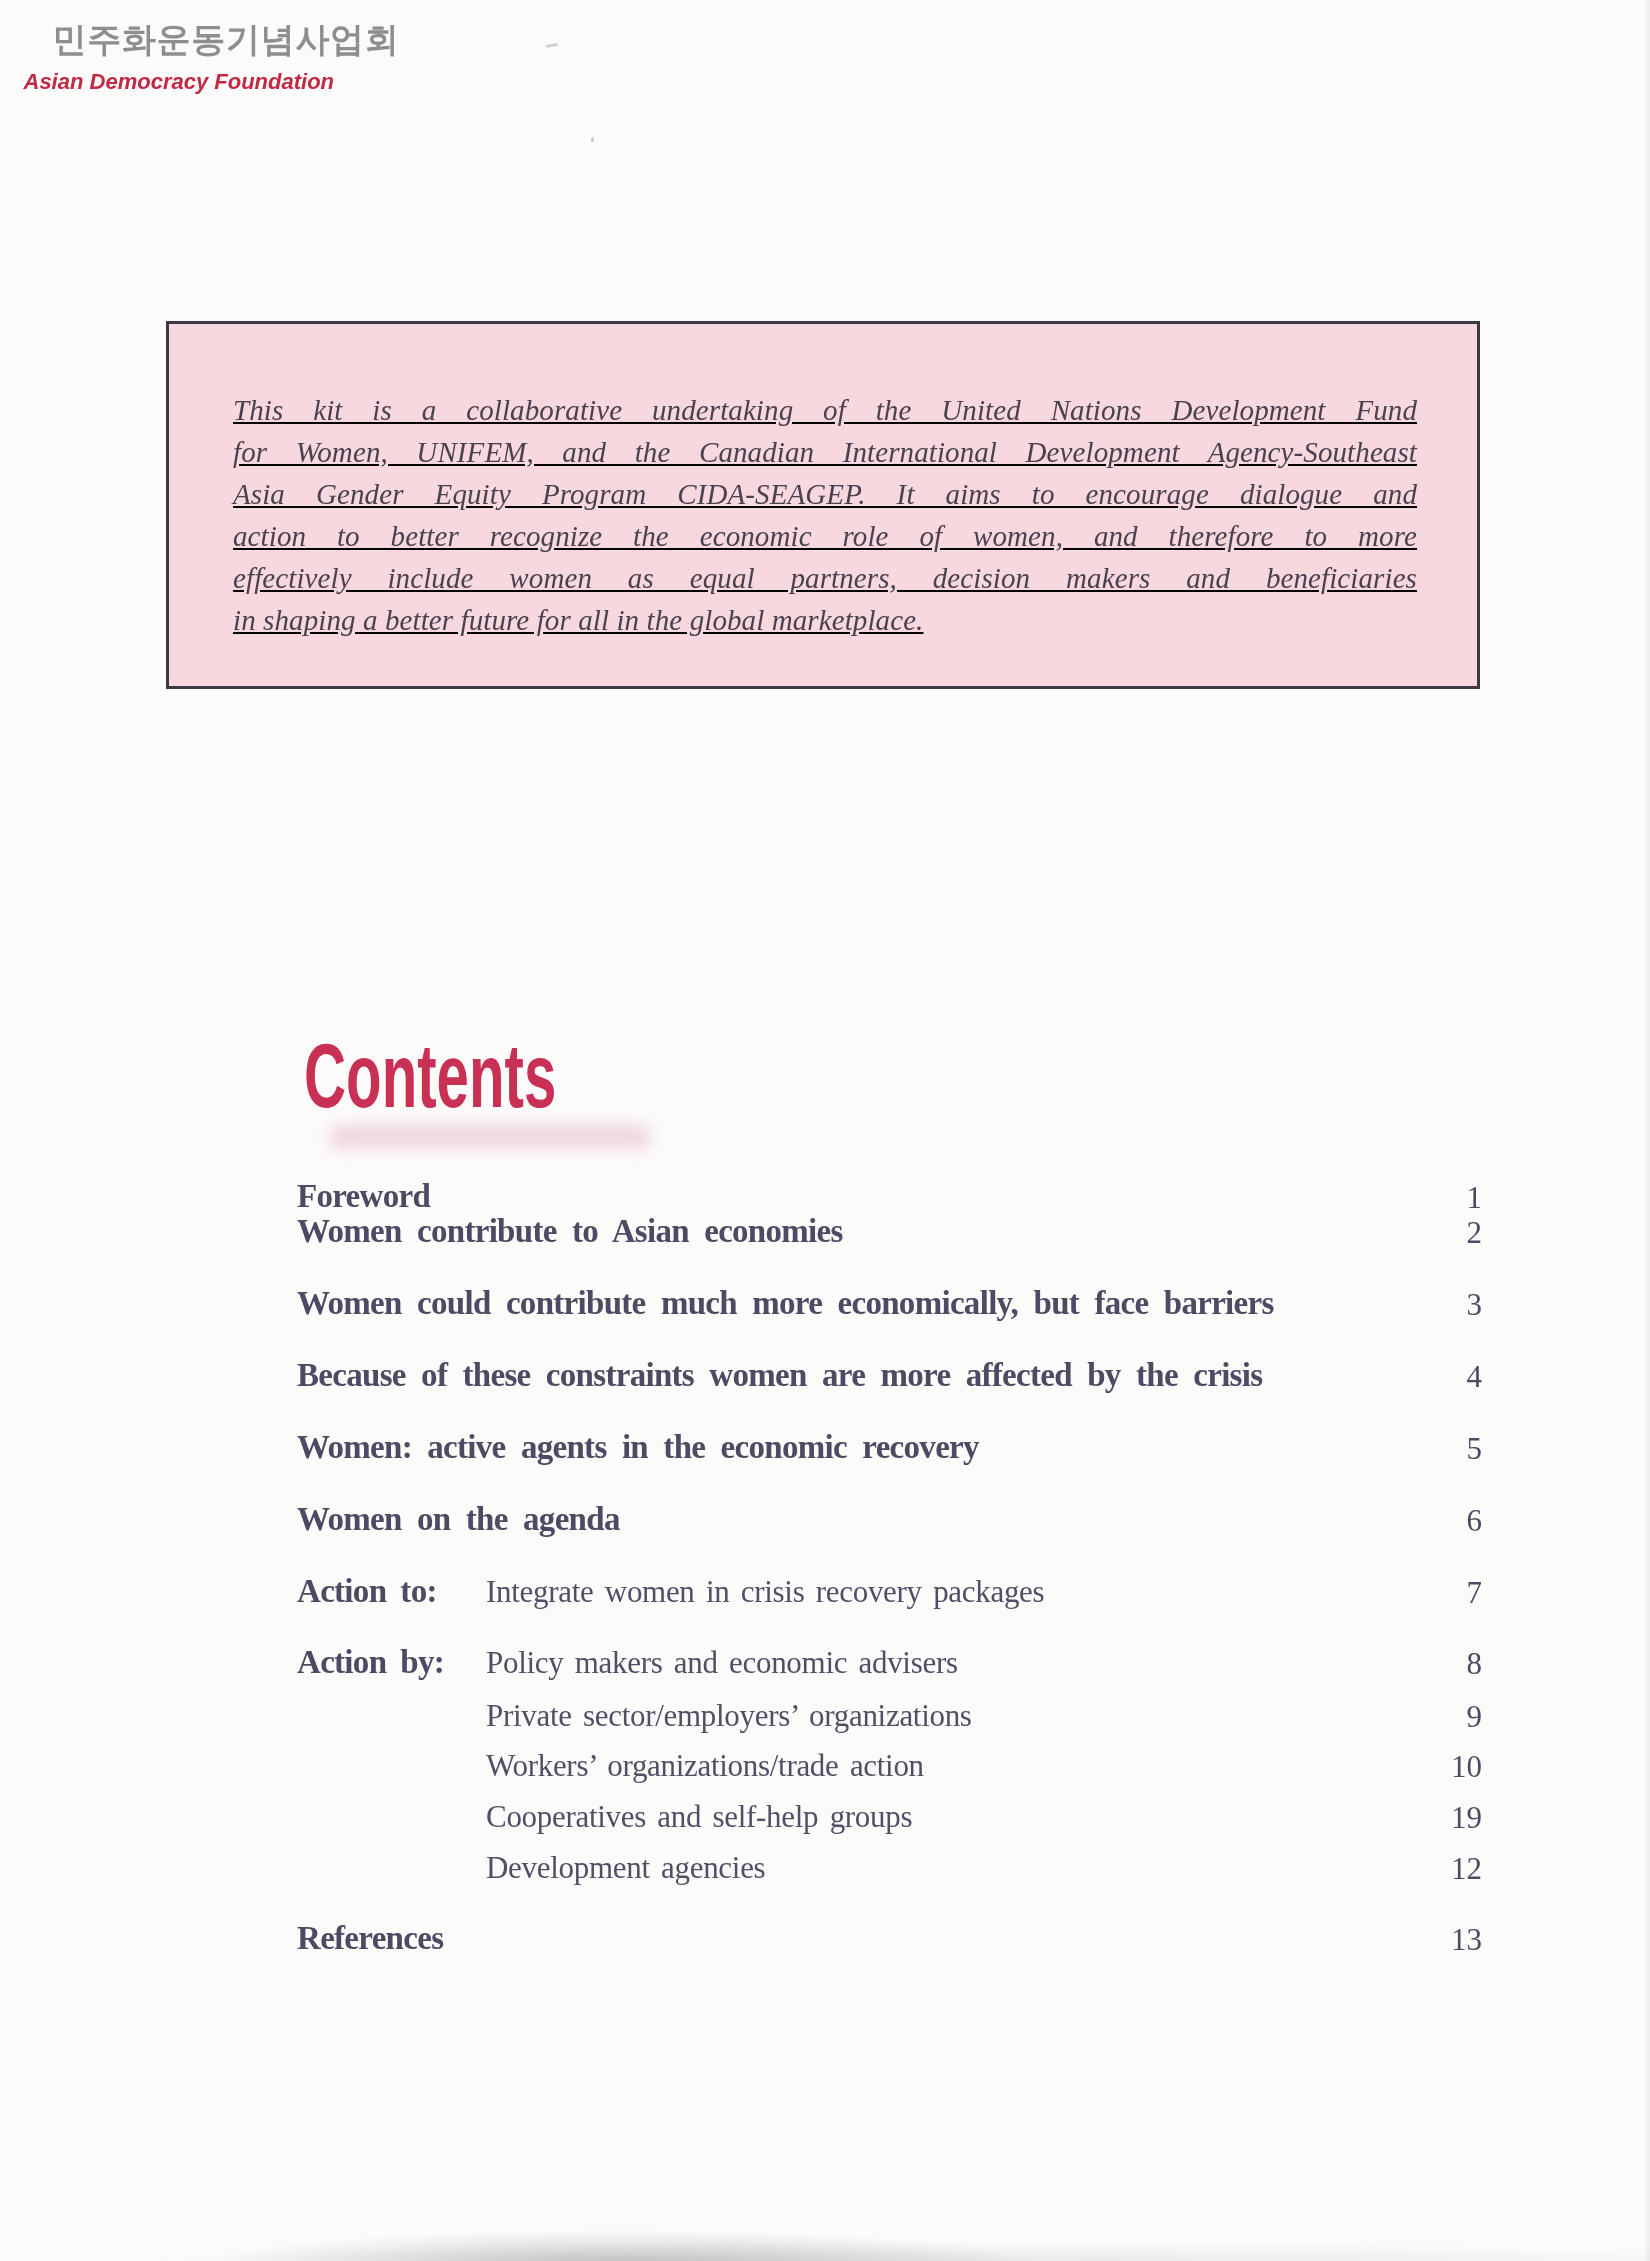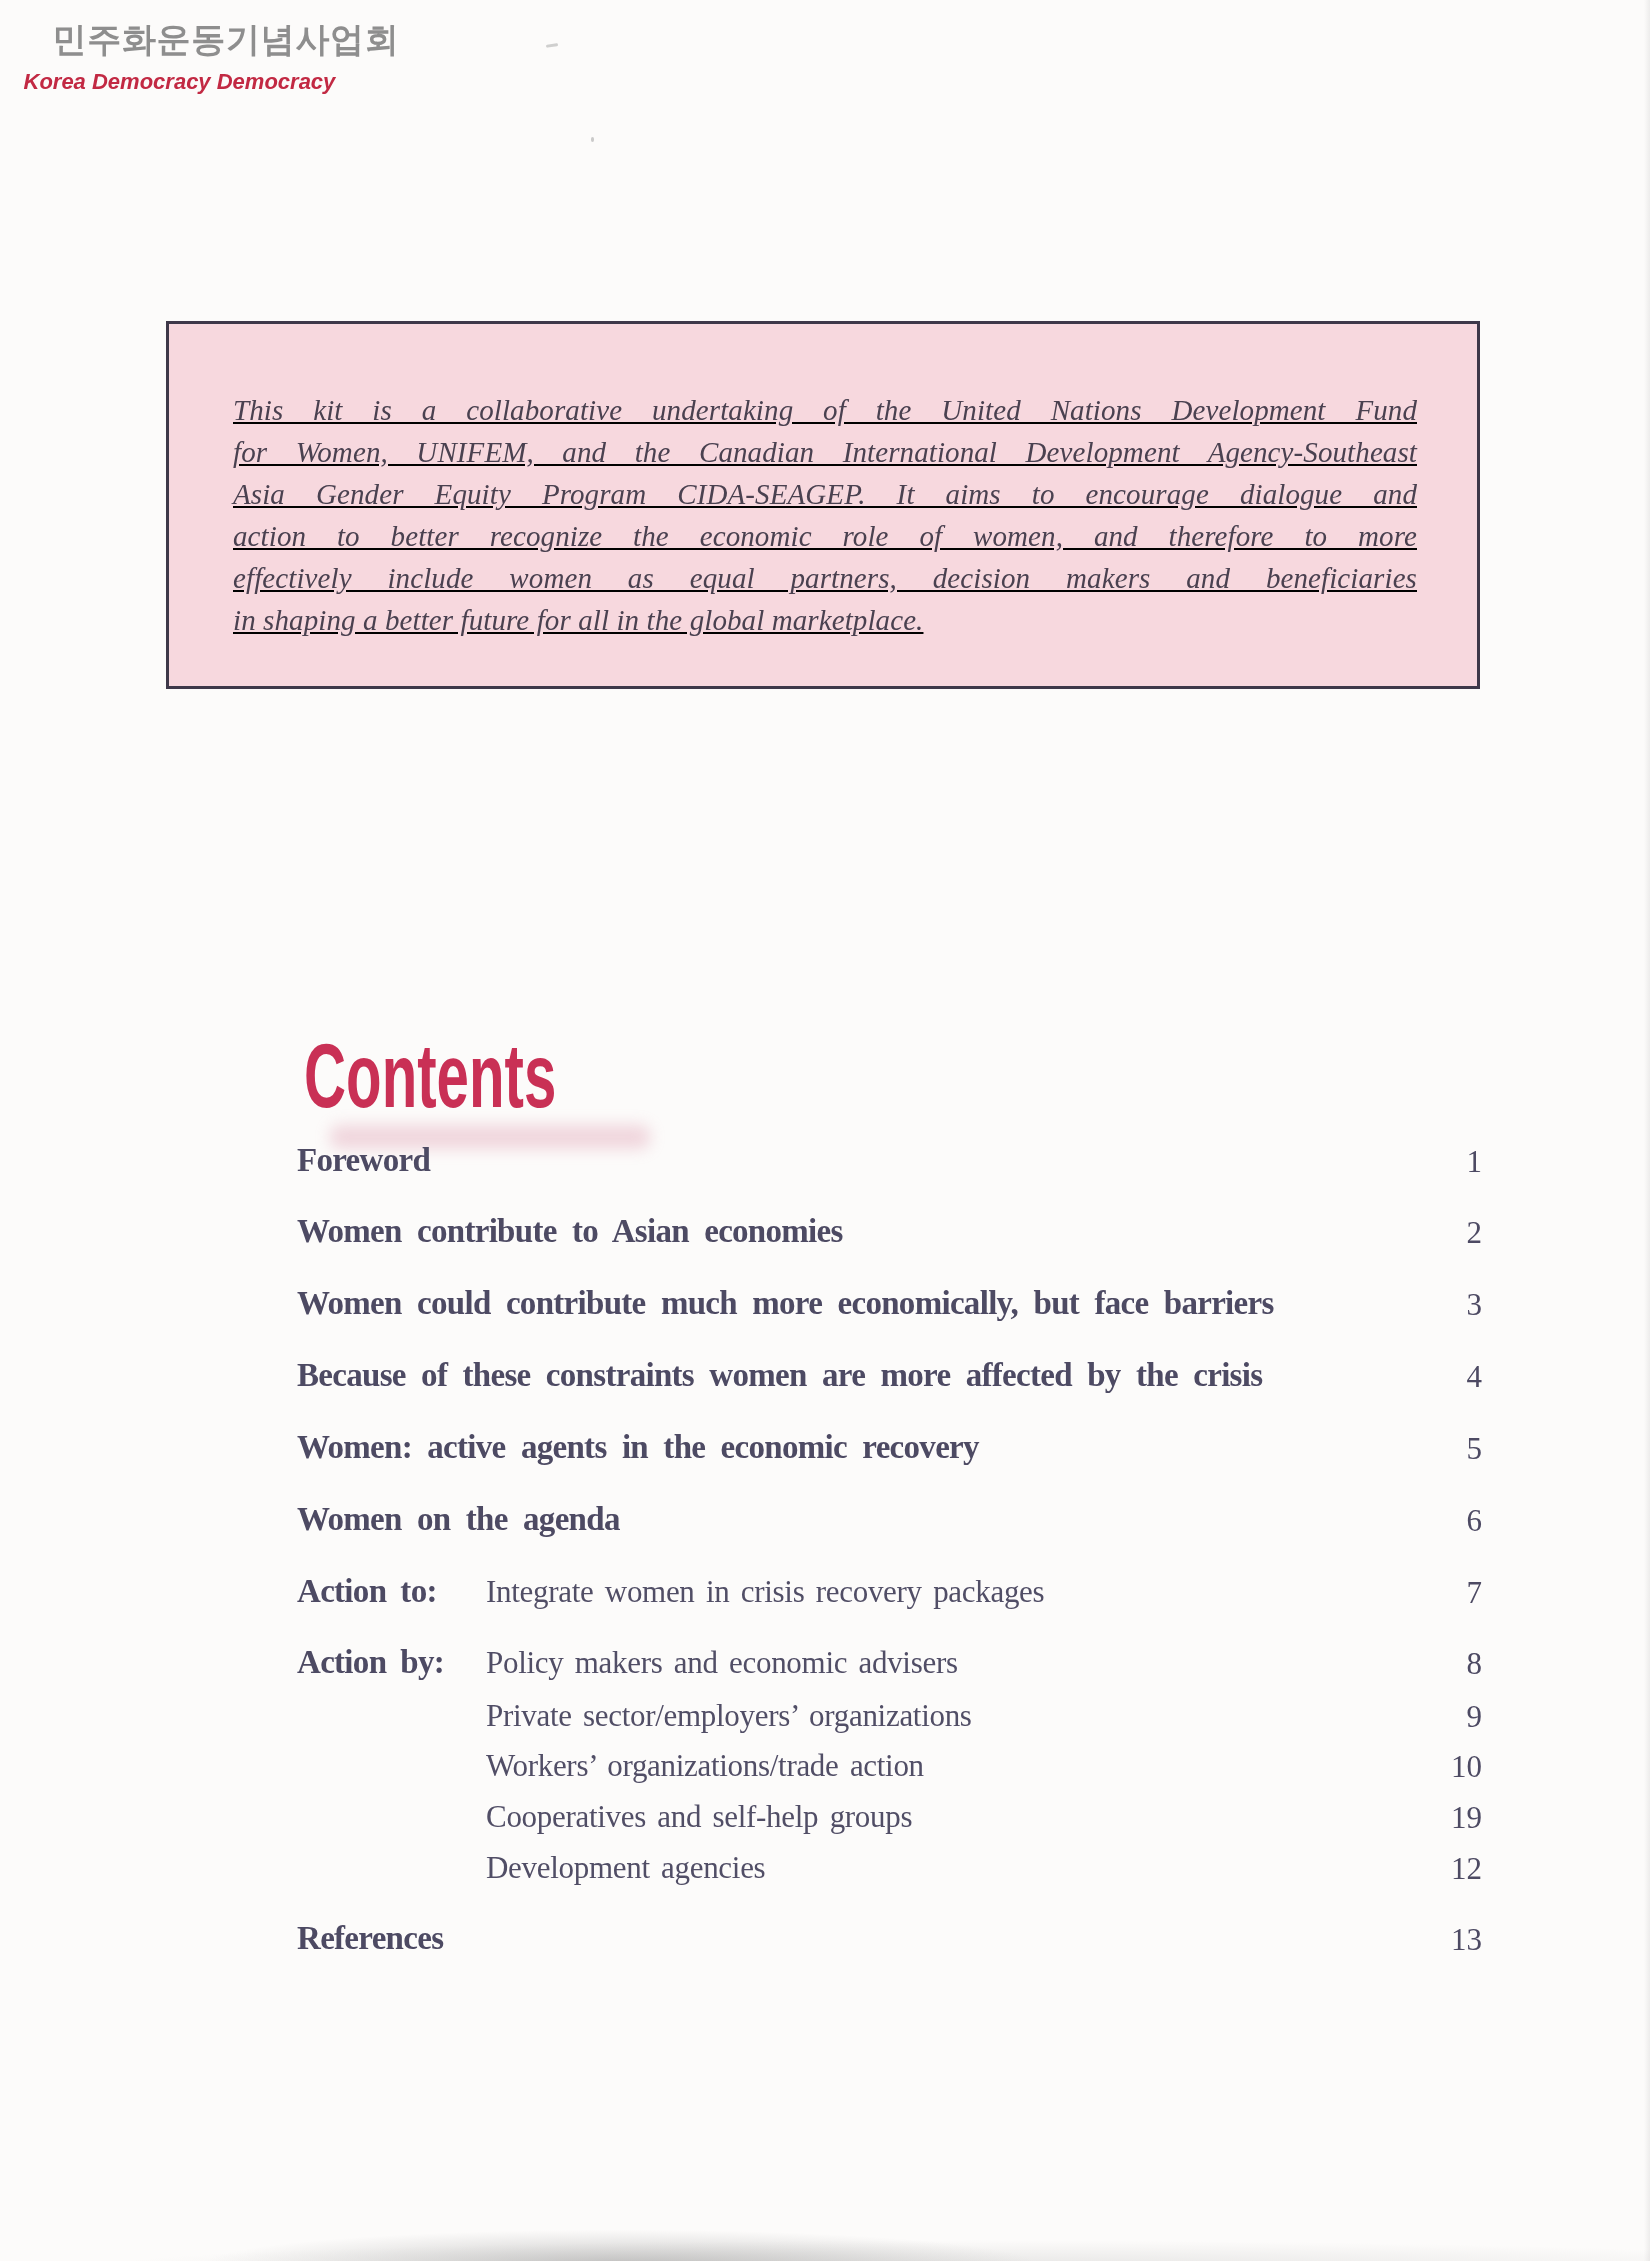--- a/index.html
+++ b/index.html
@@ -113,7 +113,7 @@
 <div class="page">
 
   <div class="logo-korean">민주화운동기념사업회</div>
-  <div class="logo-english">Korea Democracy Democracy</div>
+  <div class="logo-english">Asian Democracy Foundation</div>
 
   <div class="scan-dash"></div>
   <div class="scan-dot"></div>

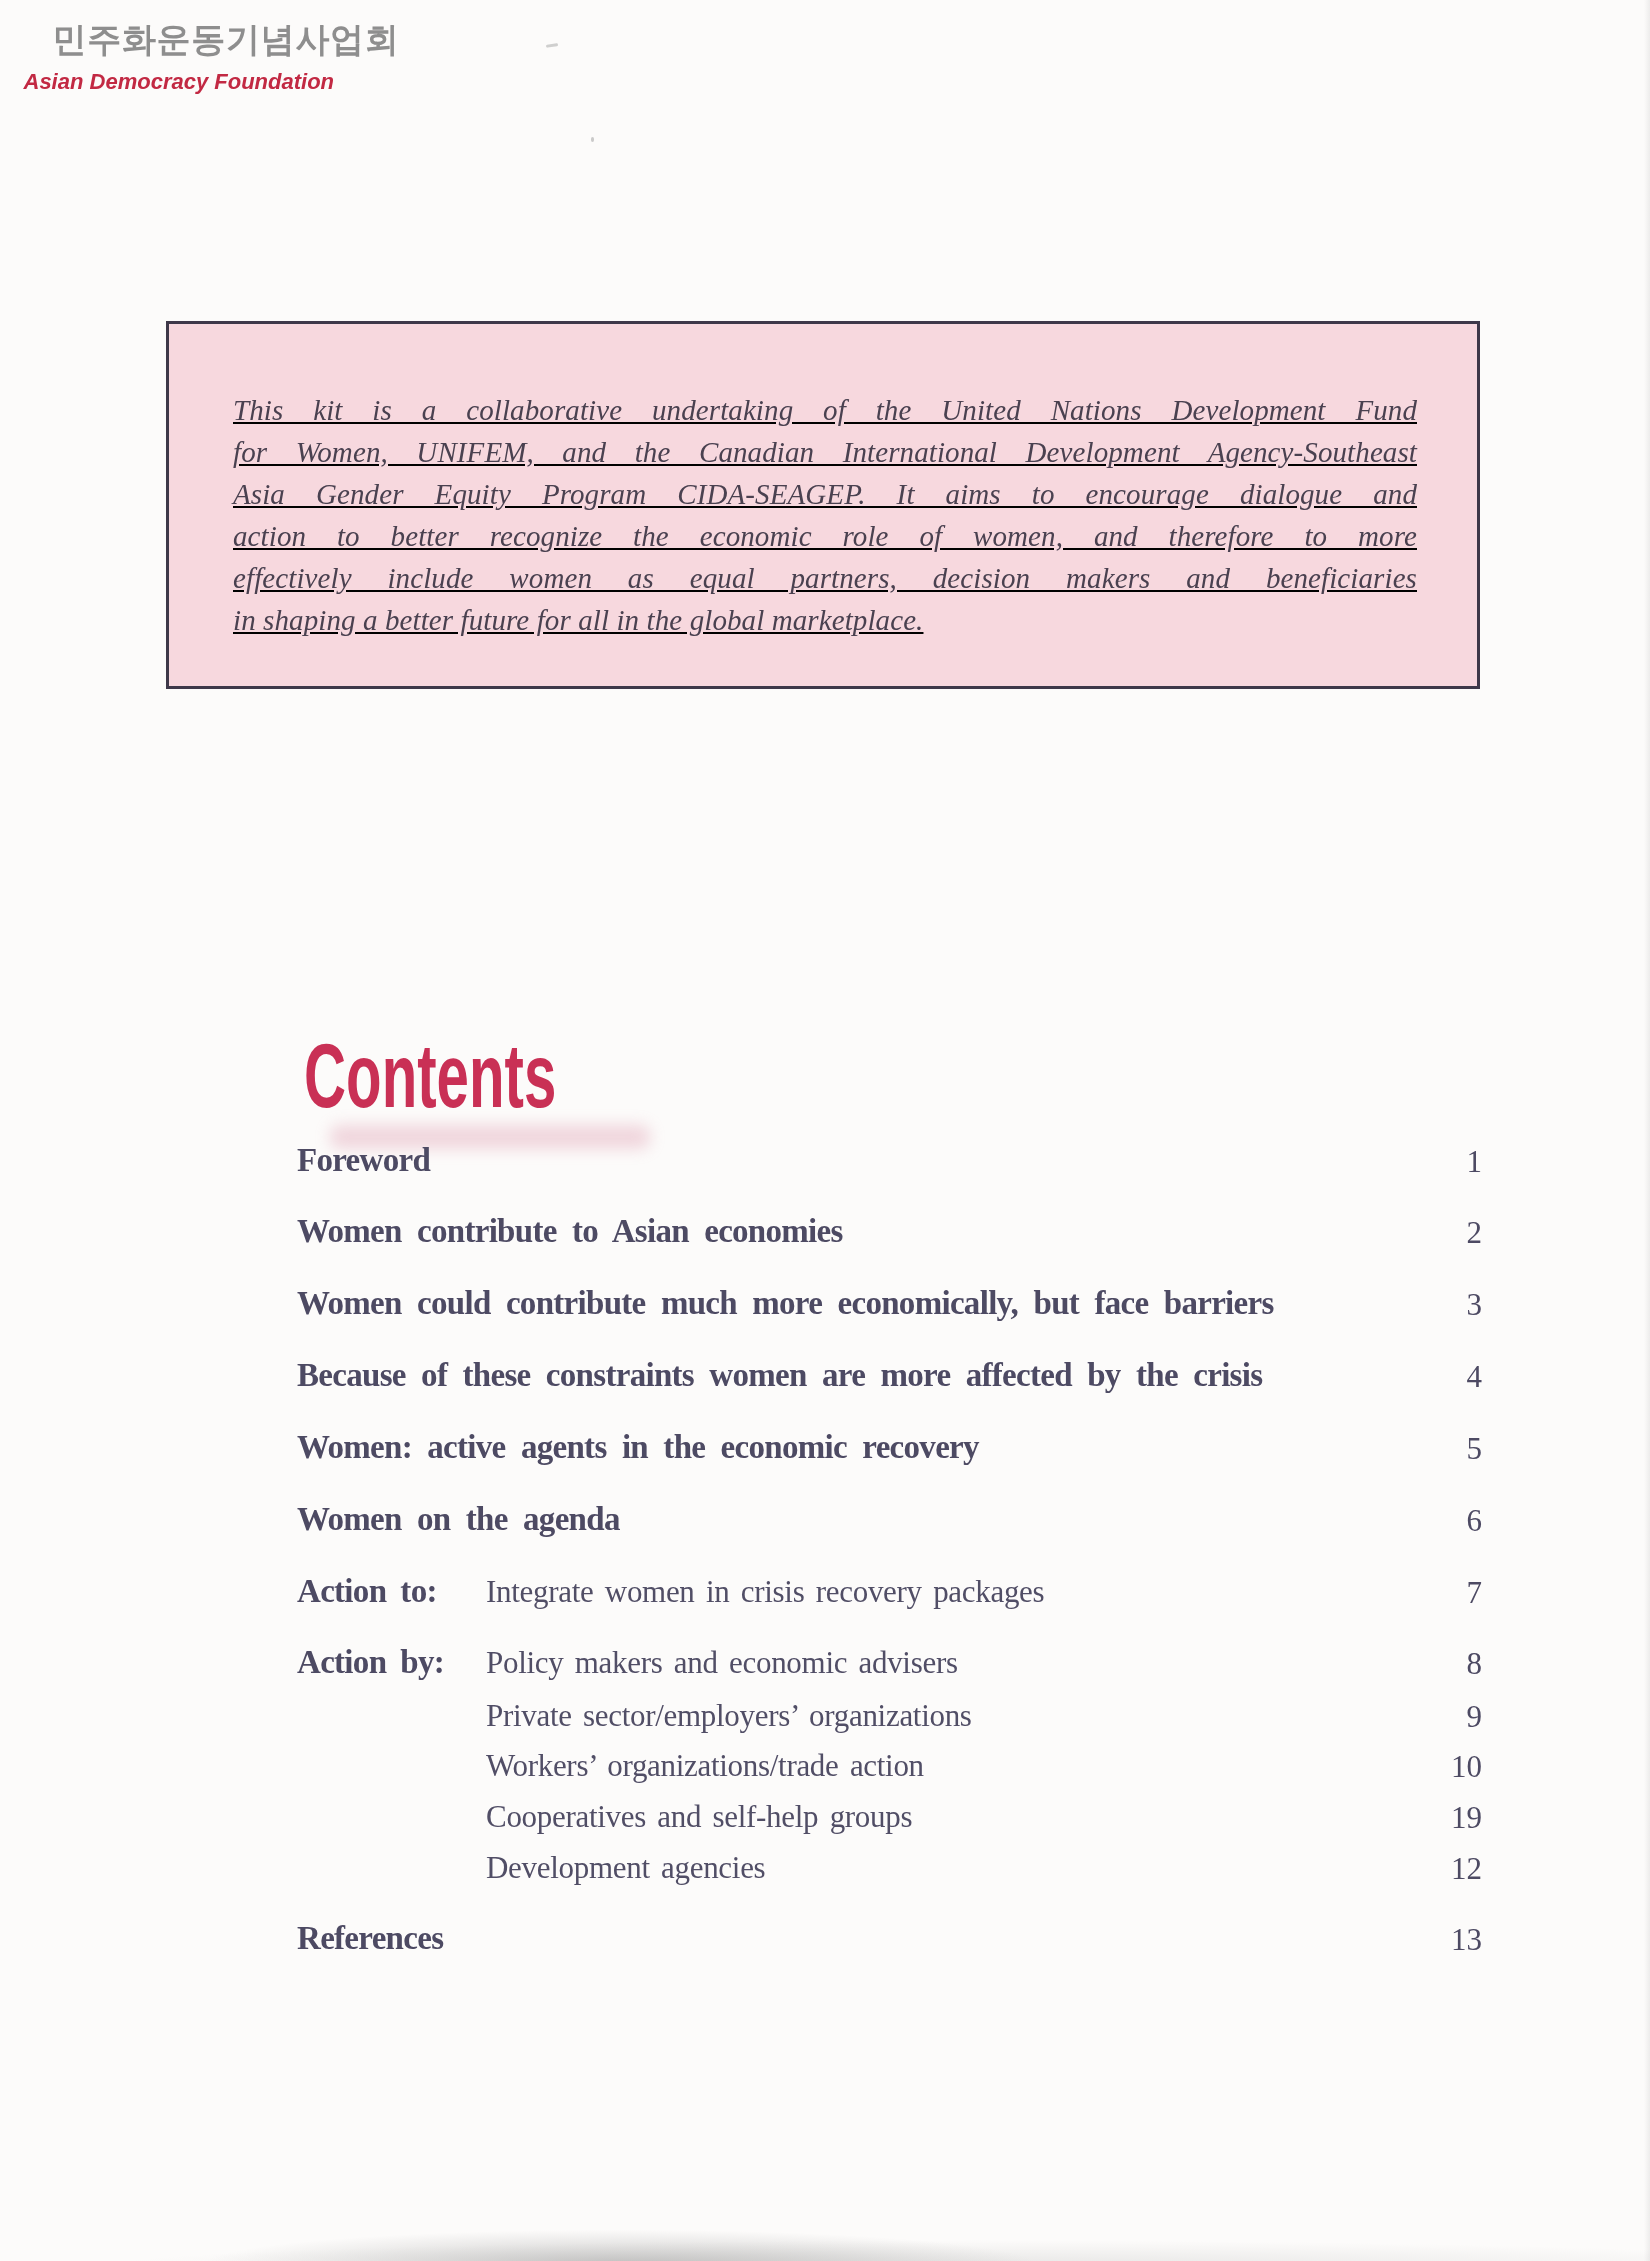--- a/index.html
+++ b/index.html
@@ -132,7 +132,7 @@
 
   <div class="toc">
 
-    <div class="toc-row" style="top:1144px">
+    <div class="toc-row" style="top:1180px">
       <span class="toc-label">Foreword</span>
       <span class="toc-page">1</span>
     </div>

